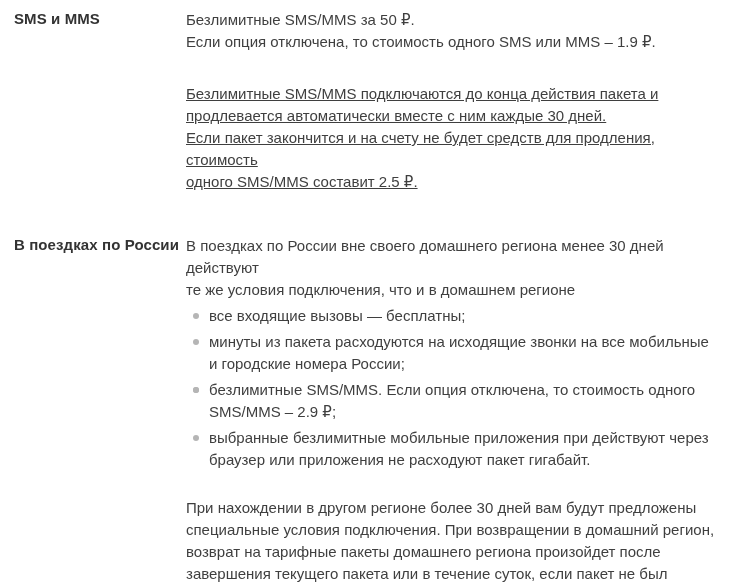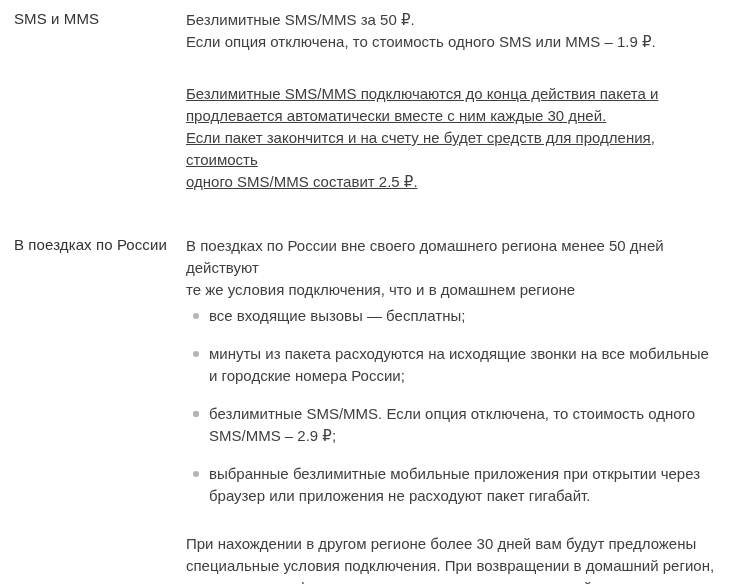--- a/index.html
+++ b/index.html
@@ -14,7 +14,7 @@
   .row { display: grid; grid-template-columns: 171px 1fr; }
   .row + .row { margin-top: 40px; }
   .label {
-    font-weight: normal;
+    font-weight: bold;
     font-size: 15px;
     line-height: 22px;
     color: #333333;

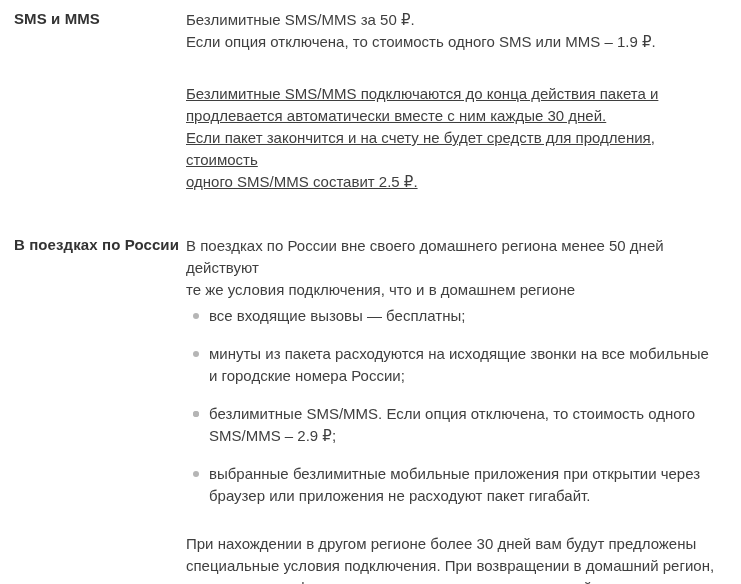--- a/index.html
+++ b/index.html
@@ -55,7 +55,7 @@
   <section class="row">
     <div class="label">В поездках по России</div>
     <div class="content">
-      <p class="para">В поездках по России вне своего домашнего региона менее 50 дней действуют
+      <p class="para">В поездках по России вне своего домашнего региона менее 30 дней действуют
 те же условия подключения, что и в домашнем регионе</p>
 
       <ul class="bullets">

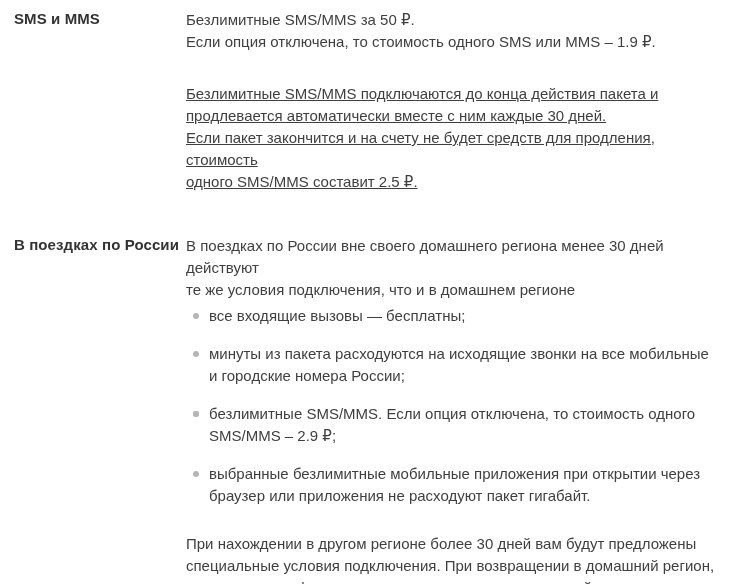--- a/index.html
+++ b/index.html
@@ -25,7 +25,7 @@
   .para + .para { margin-top: 30px; text-decoration: underline; }
   .bullets { list-style: none; margin: 4px 0 0 0; padding: 0; }
   .bullets li { position: relative; padding-left: 24px; }
-  .bullets li + li { margin-top: 16px; }
+  .bullets li + li { margin-top: 4px; }
   .dot {
     position: absolute; left: 8px; top: 8px;
     width: 6px; height: 6px;

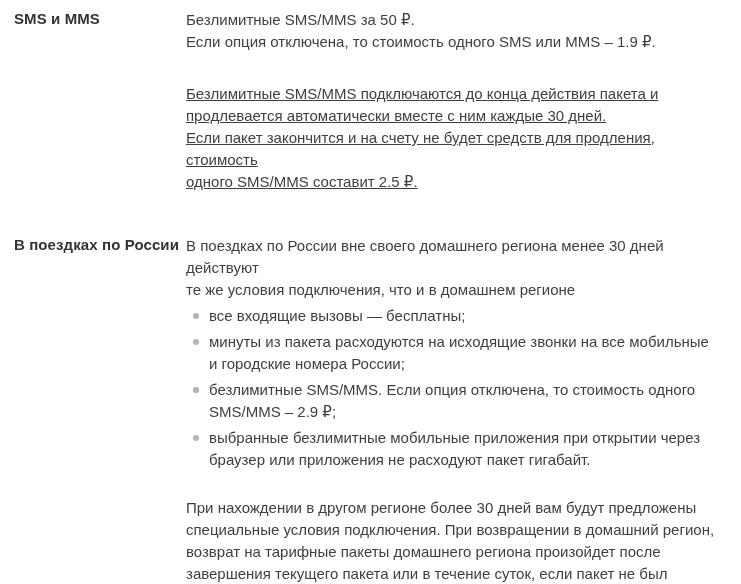--- a/index.html
+++ b/index.html
@@ -74,7 +74,7 @@
 SMS/MMS – 2.9 ₽;</span>
         </li>
         <li>
-          <span class="dot"></span><span class="li-text">выбранные безлимитные мобильные приложения при открытии через
+          <span class="dot"></span><span class="li-text">выбранные безлимитные мобильные приложения при действуют через
 браузер или приложения не расходуют пакет гигабайт.</span>
         </li>
       </ul>

